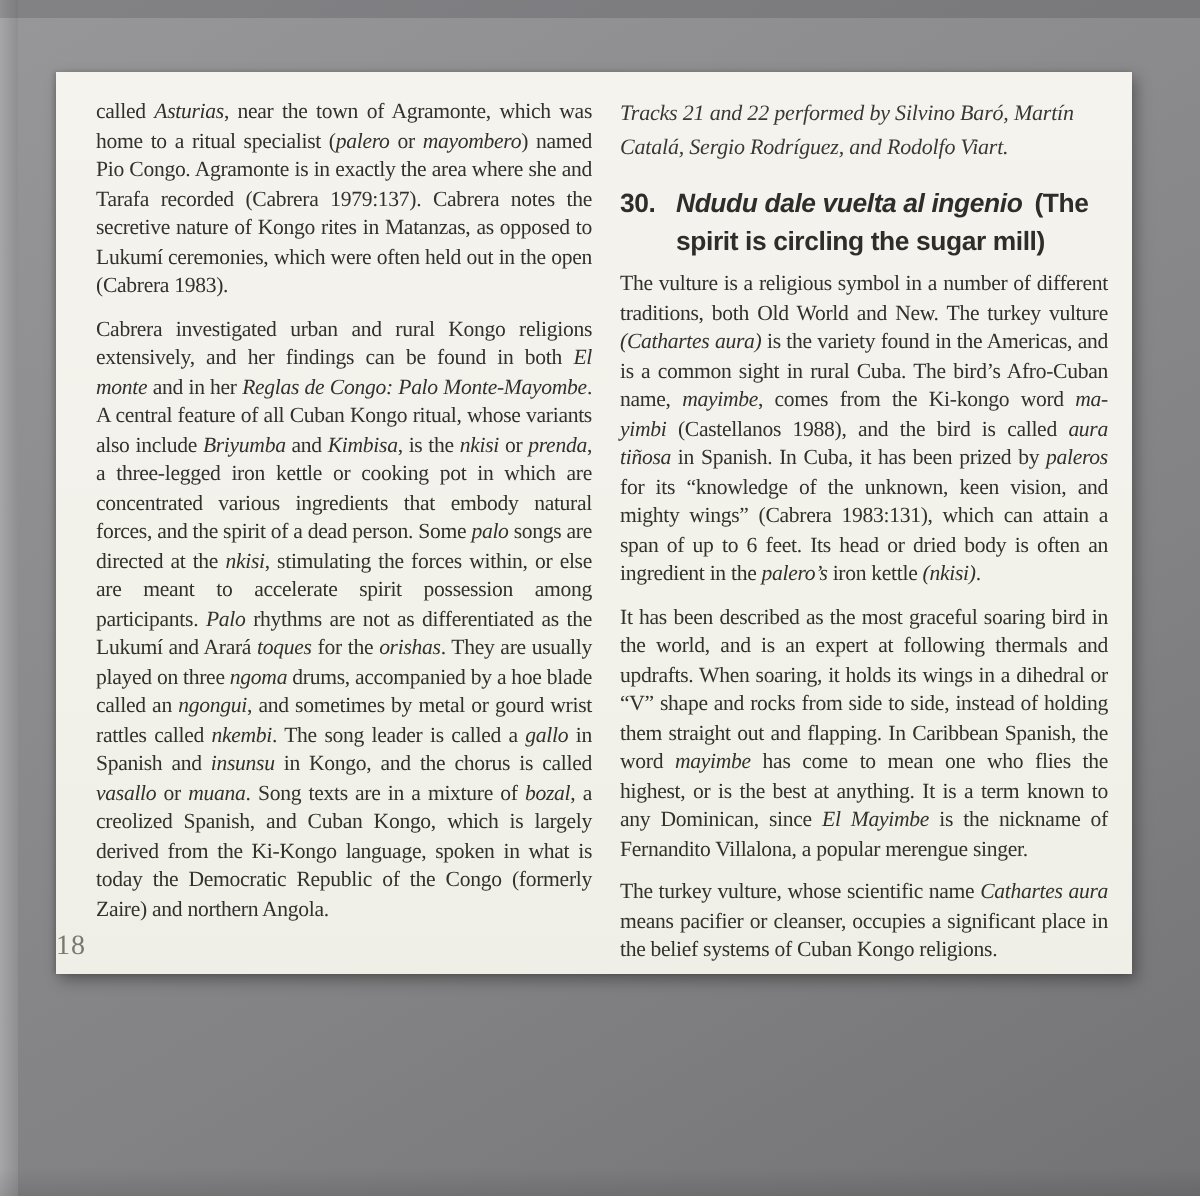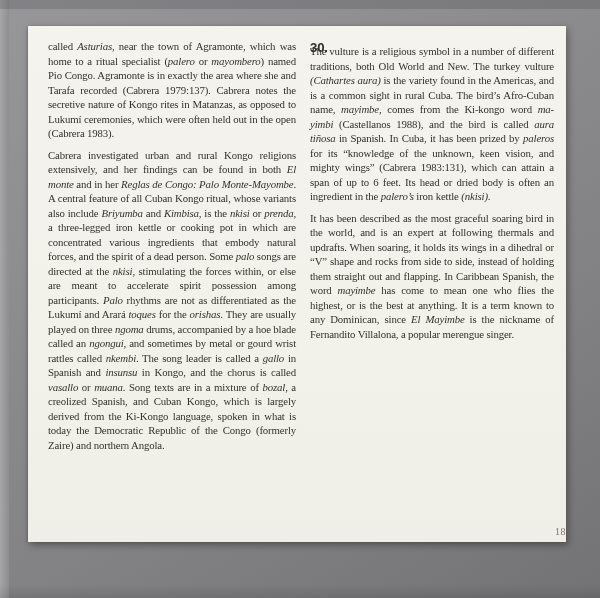--- a/index.html
+++ b/index.html
@@ -25,7 +25,7 @@
     background:linear-gradient(180deg,rgba(0,0,0,0),rgba(0,0,0,0.10));
   }
   .page{
-    position:absolute;left:28px;top:26px;width:538px;height:516px;
+    position:absolute;left:28px;top:36px;width:538px;height:451px;
     background:linear-gradient(180deg,#f4f3ee 0%,#f2f1ea 60%,#efeee7 100%);
     box-shadow:2px 3px 7px rgba(0,0,0,0.35), -1px 0 2px rgba(0,0,0,0.15);
     overflow:hidden;

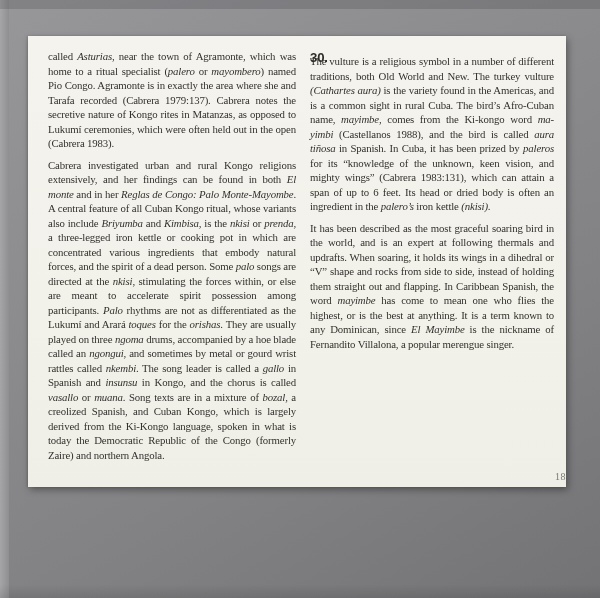--- a/index.html
+++ b/index.html
@@ -83,6 +83,7 @@
       </div>
 
       <div class="col col-right">
+        <p class="credit">Tracks 21 and 22 performed by Silvino Baró, Martín Catalá, Sergio Rodríguez, and Rodolfo Viart.</p>
 
         <div class="track-heading">
           <span class="tnum">30.</span>

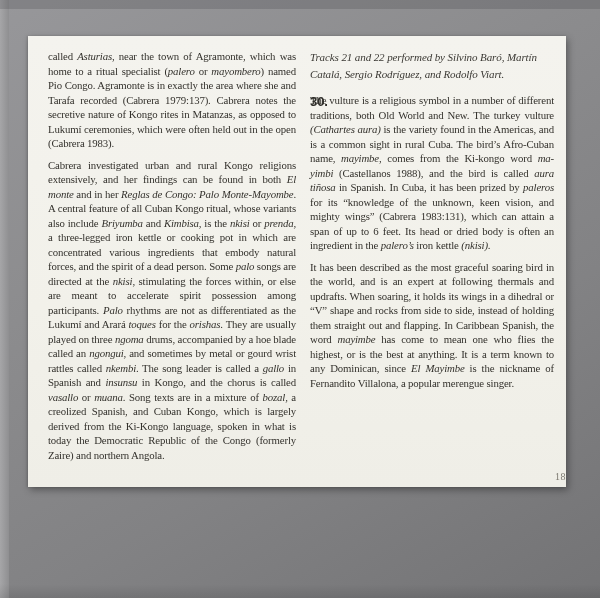--- a/index.html
+++ b/index.html
@@ -87,6 +87,7 @@
 
         <div class="track-heading">
           <span class="tnum">30.</span>
+          <span class="ttext"><em class="ttitle">Ndudu dale vuelta al ingenio</em><span class="ttrans">(The spirit is circling the sugar mill)</span></span>
         </div>
 
         <p class="body-text"><span>The vulture is a religious symbol in a number of different traditions, both Old World and New. The turkey vulture </span><span class="it">(Cathartes aura)</span><span> is the variety found in the Americas, and is a common sight in rural Cuba. The bird’s Afro-Cuban name, </span><span class="it">mayimbe</span><span>, comes from the Ki-kongo word </span><span class="it">ma-yimbi</span><span> (Castellanos 1988), and the bird is called </span><span class="it">aura tiñosa</span><span> in Spanish. In Cuba, it has been prized by </span><span class="it">paleros</span><span> for its “knowledge of the unknown, keen vision, and mighty wings” (Cabrera 1983:131), which can attain a span of up to 6 feet. Its head or dried body is often an ingredient in the </span><span class="it">palero’s</span><span> iron kettle </span><span class="it">(nkisi)</span><span>.</span></p>

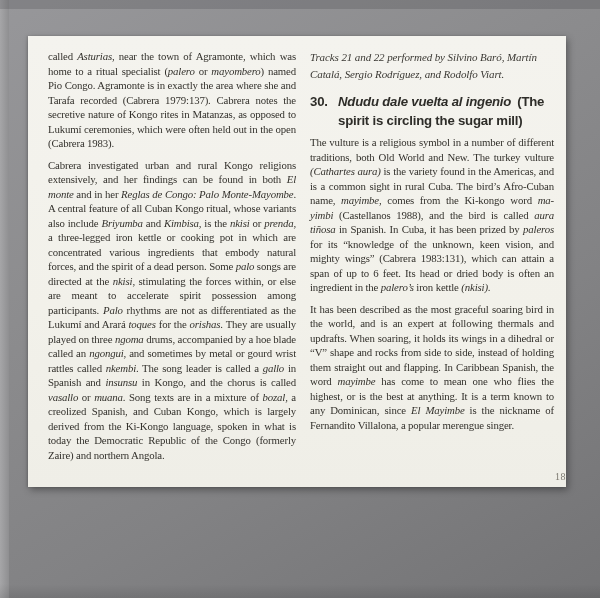--- a/index.html
+++ b/index.html
@@ -94,6 +94,7 @@
         <p class="body-text"><span>It has been described as the most graceful soaring bird in the world, and is an expert at following thermals and updrafts. When soaring, it holds its wings in a dihedral or “V” shape and rocks from side to side, instead of holding them straight out and flapping. In Caribbean Spanish, the word </span><span class="it">mayimbe</span><span> has come to mean one who flies the highest, or is the best at anything. It is a term known to any Dominican, since </span><span class="it">El Mayimbe</span><span> is the nickname of Fernandito Villalona, a popular merengue singer.</span></p>
 
 
+        <p class="body-text"><span>The turkey vulture, whose scientific name </span><span class="it">Cathartes aura</span><span> means pacifier or cleanser, occupies a significant place in the belief systems of Cuban Kongo religions.</span></p>
       </div>
 
     </div>

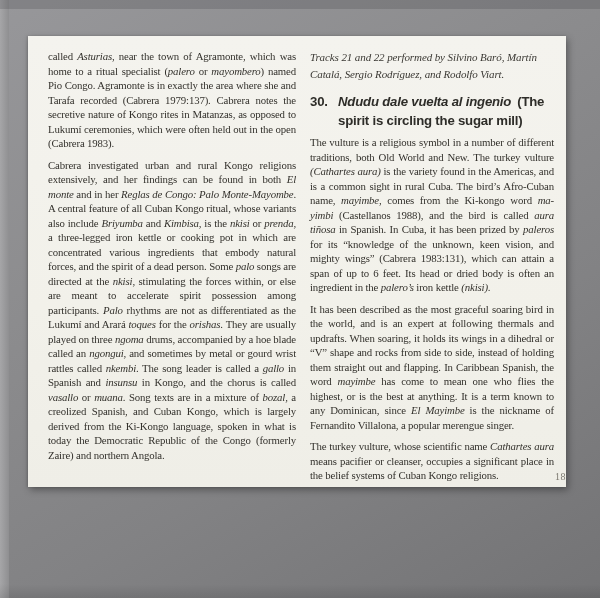--- a/index.html
+++ b/index.html
@@ -61,7 +61,7 @@
   .ttrans{font-style:normal;}
   .page-number{
     position:absolute;left:0;right:0;bottom:5px;
-    text-align:right;font-size:10px;letter-spacing:0.5px;
+    text-align:left;font-size:14px;letter-spacing:0.5px;
     color:#7b786f;
   }
 </style>

